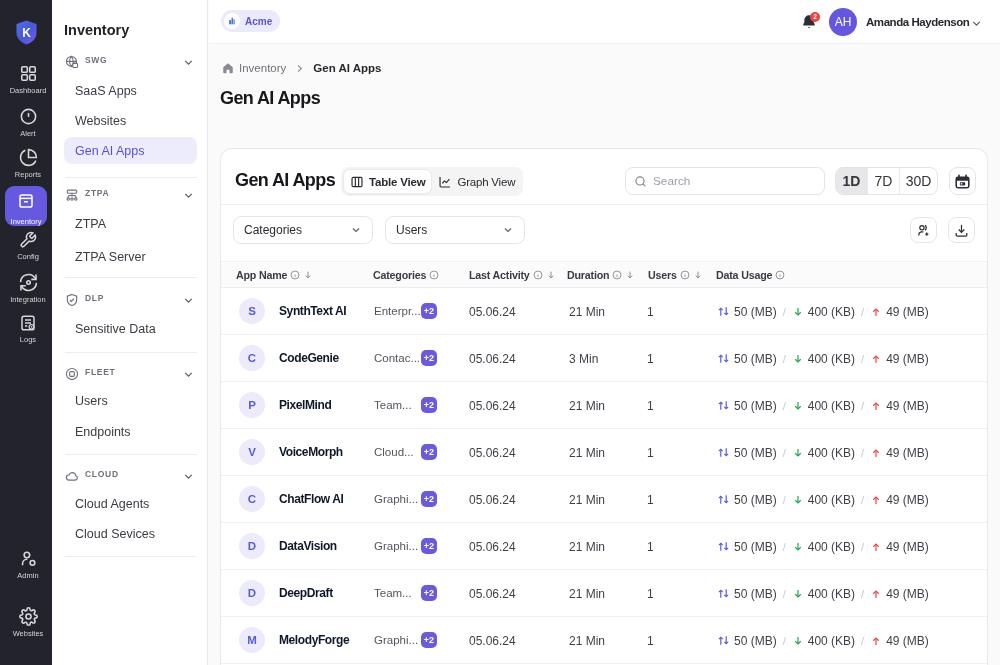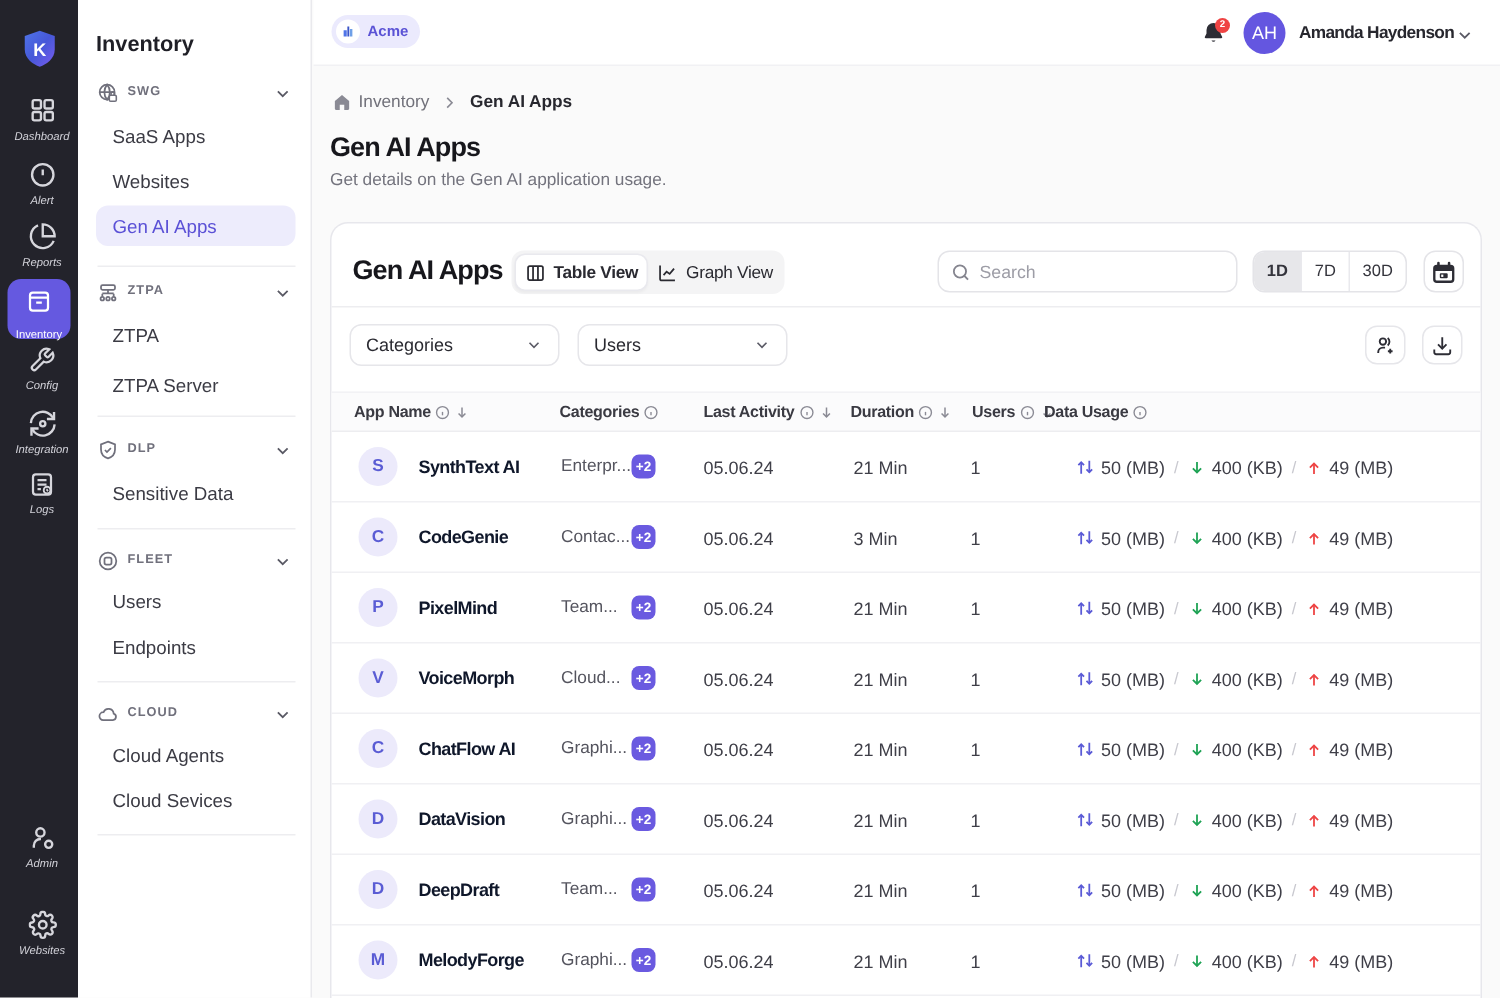--- a/index.html
+++ b/index.html
@@ -7,7 +7,7 @@
 .abs { position:absolute; }
 
 #rail { position:absolute; left:0; top:0; width:52px; height:665px; background:#23232b; z-index:5; }
-.railitem { position:absolute; left:0; width:56px; text-align:center; color:#d6d6dc;font-style:italic; }
+.railitem { position:absolute; left:0; width:56px; text-align:center; color:#d6d6dc; }
 .railitem svg { display:block; margin:0 auto; }
 .raillbl { font-size:7.5px; color:#d2d2d9; margin-top:3px; display:block; }
 #invbtn { position:absolute; left:5px; top:186px; width:42px; height:40px; background:#6559e0; border-radius:9px; color:#fff; text-align:center; padding-top:6px; }

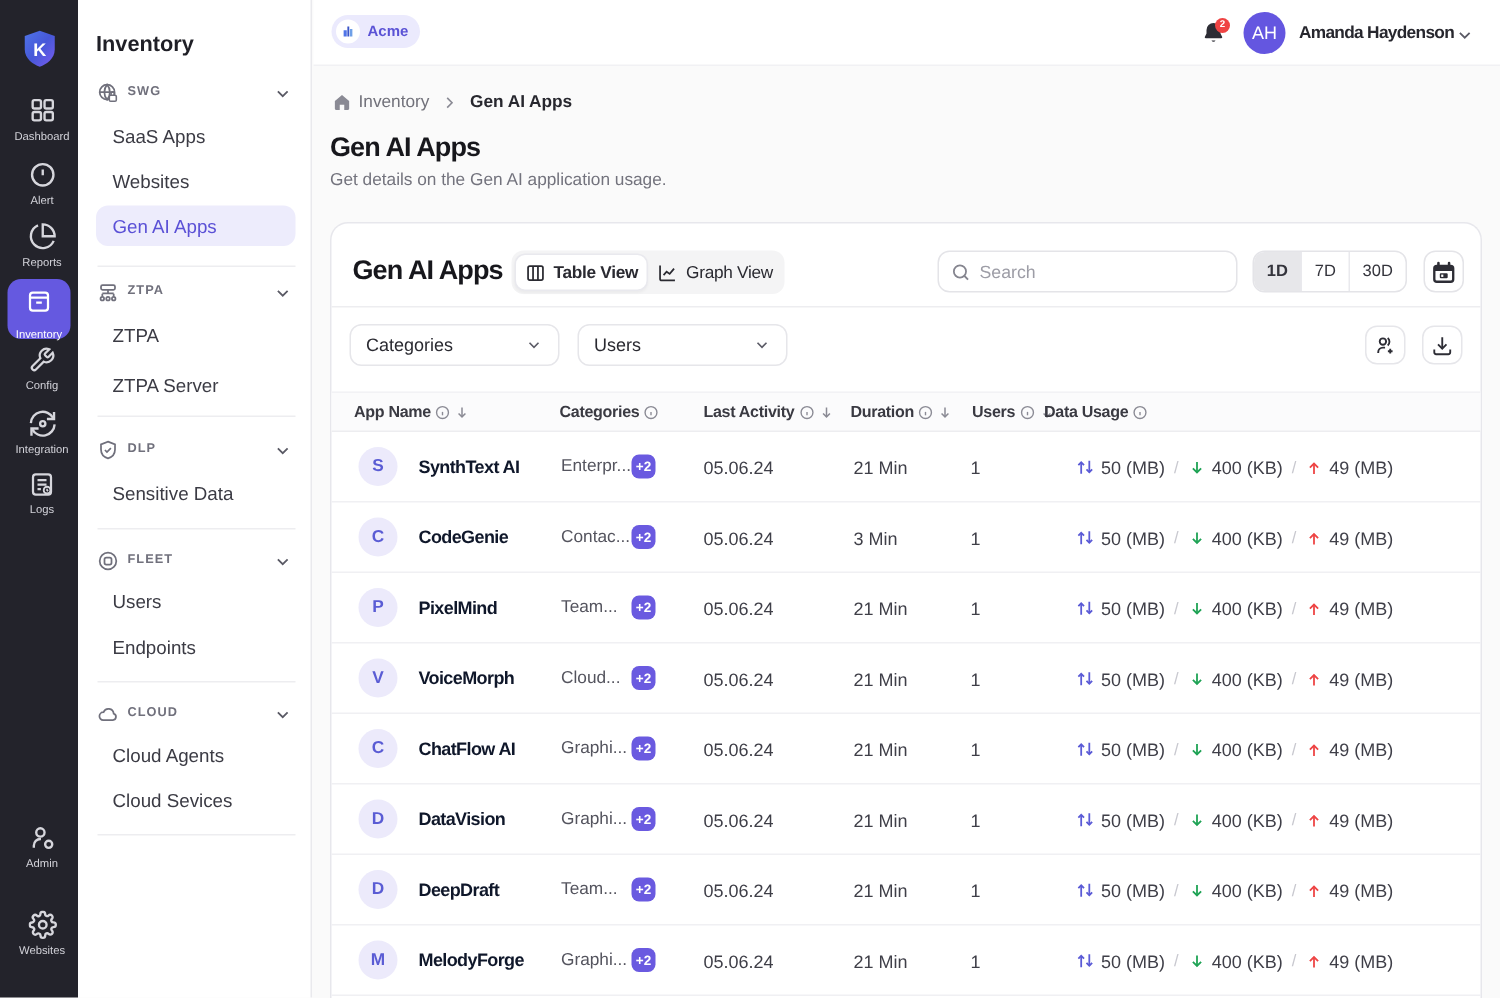--- a/index.html
+++ b/index.html
@@ -280,7 +280,6 @@
     <span class="c2">Gen AI Apps</span>
   </div>
   <div id="h1">Gen AI Apps</div>
-  <div id="sub">Get details on the Gen AI application usage.</div>
   <div id="card">
     <div id="cardtitle">Gen AI Apps</div>
     <div id="search">

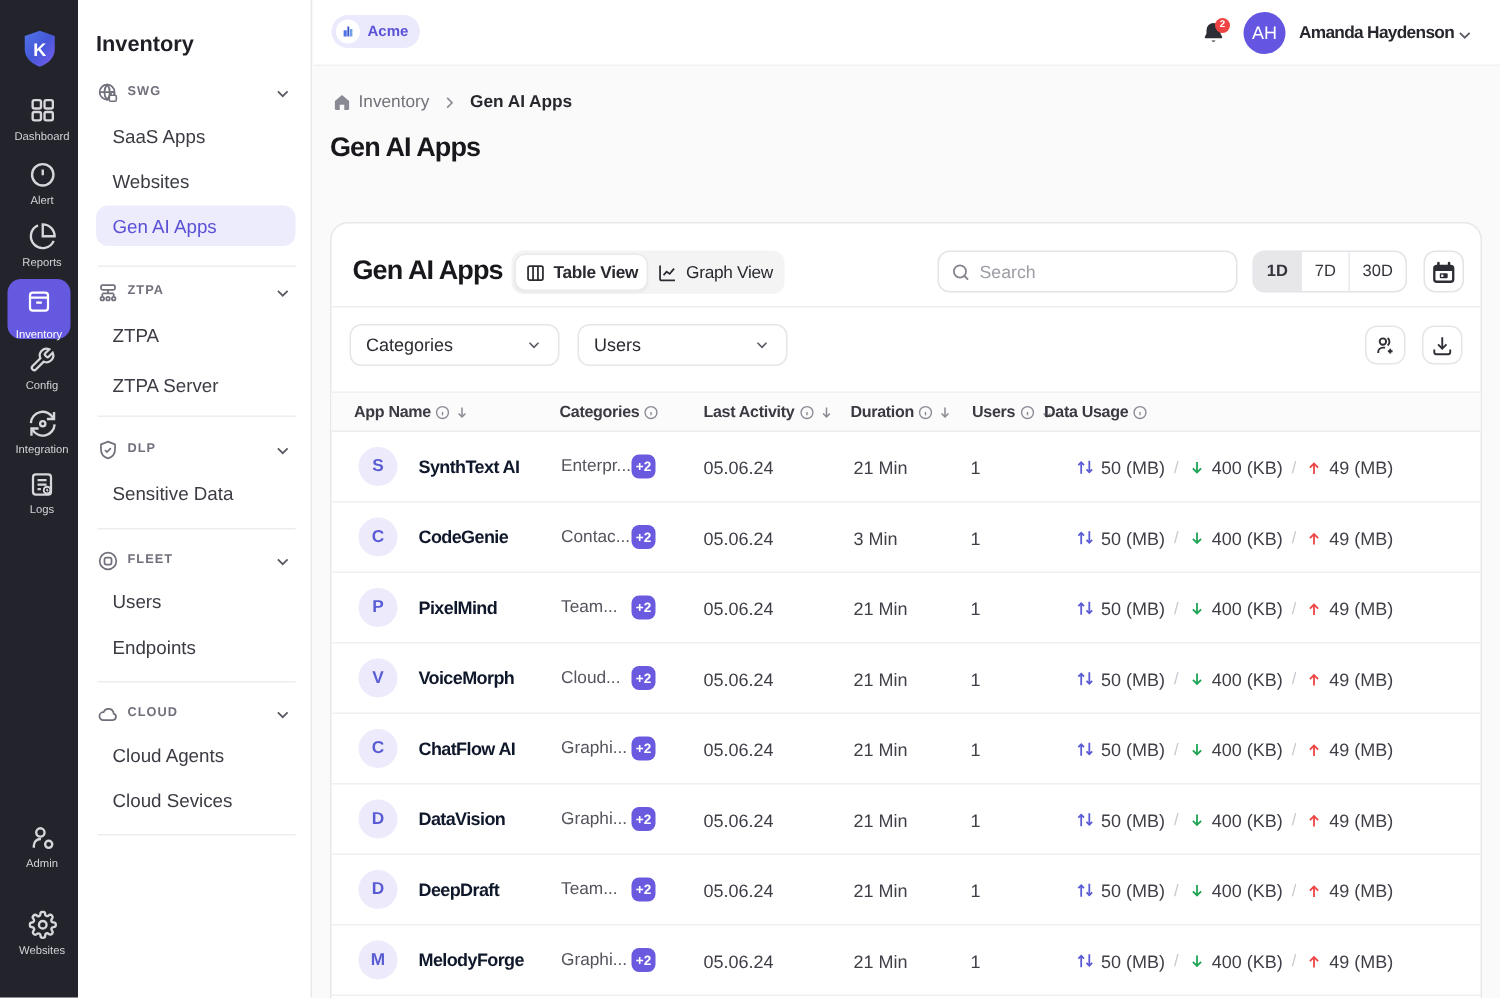--- a/index.html
+++ b/index.html
@@ -53,7 +53,7 @@
 #search span { font-size:11.8px; color:#9d9da6; margin-left:6px; }
 
 #seg { position:absolute; left:614px; top:18px; height:28px; border:1px solid #e4e4e8; border-radius:8px; background:#fff; display:flex; overflow:hidden; }
-.segc { width:32px; display:flex; align-items:center; justify-content:center; font-size:11px; color:#34343c; border-right:1px solid #e9e9ed; }
+.segc { width:32px; display:flex; align-items:center; justify-content:center; font-size:14px; color:#34343c; border-right:1px solid #e9e9ed; }
 .segc:last-child { border-right:none; }
 .segc.on { background:#e7e7ea; font-weight:bold; }
 #calbtn { position:absolute; left:728px; top:18px; width:27px; height:28px; border:1px solid #e4e4e8; border-radius:8px; background:#fff; display:flex; align-items:center; justify-content:center; }

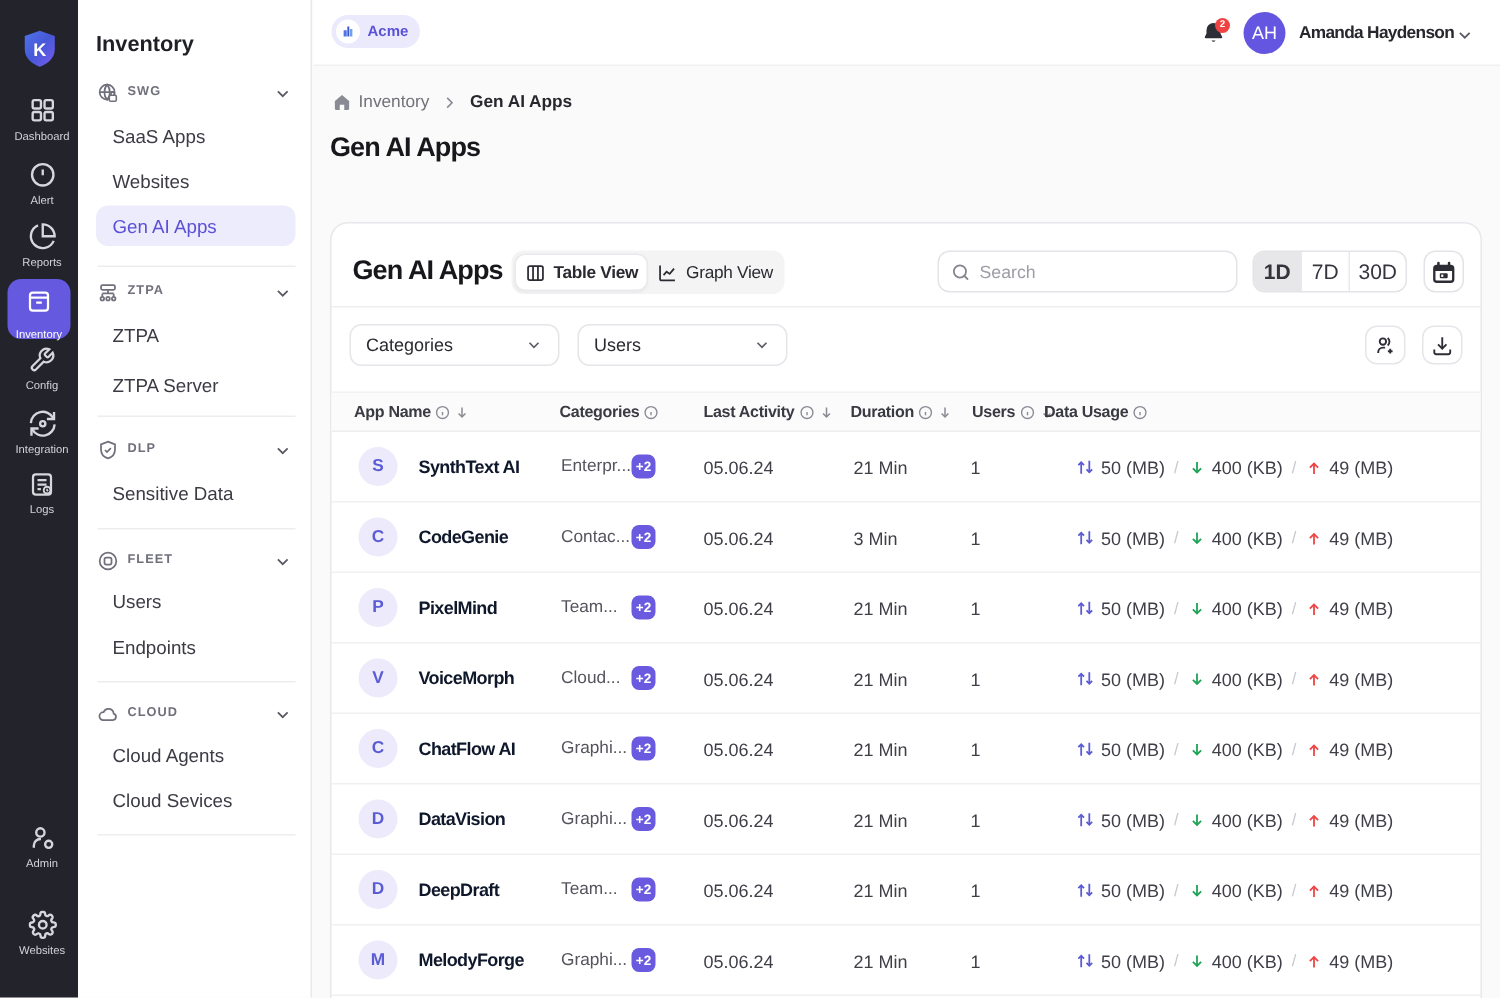--- a/index.html
+++ b/index.html
@@ -379,7 +379,7 @@
             <path d="M12 4v15"></path>
             <path d="M6.5 13.5 12 19l5.5-5.5"></path>
           </svg></div>
-    <div class="th" style="left:475px">Data Usage<svg width="10" height="10" viewBox="0 0 24 24" fill="none" stroke="#8a8a94" stroke-width="2.2">
+    <div class="th" style="left:495px">Data Usage<svg width="10" height="10" viewBox="0 0 24 24" fill="none" stroke="#8a8a94" stroke-width="2.2">
             <circle cx="12" cy="12" r="9.5"></circle>
             <path d="M12 11v5.5"></path>
             <path d="M12 7.5h.01"></path>

